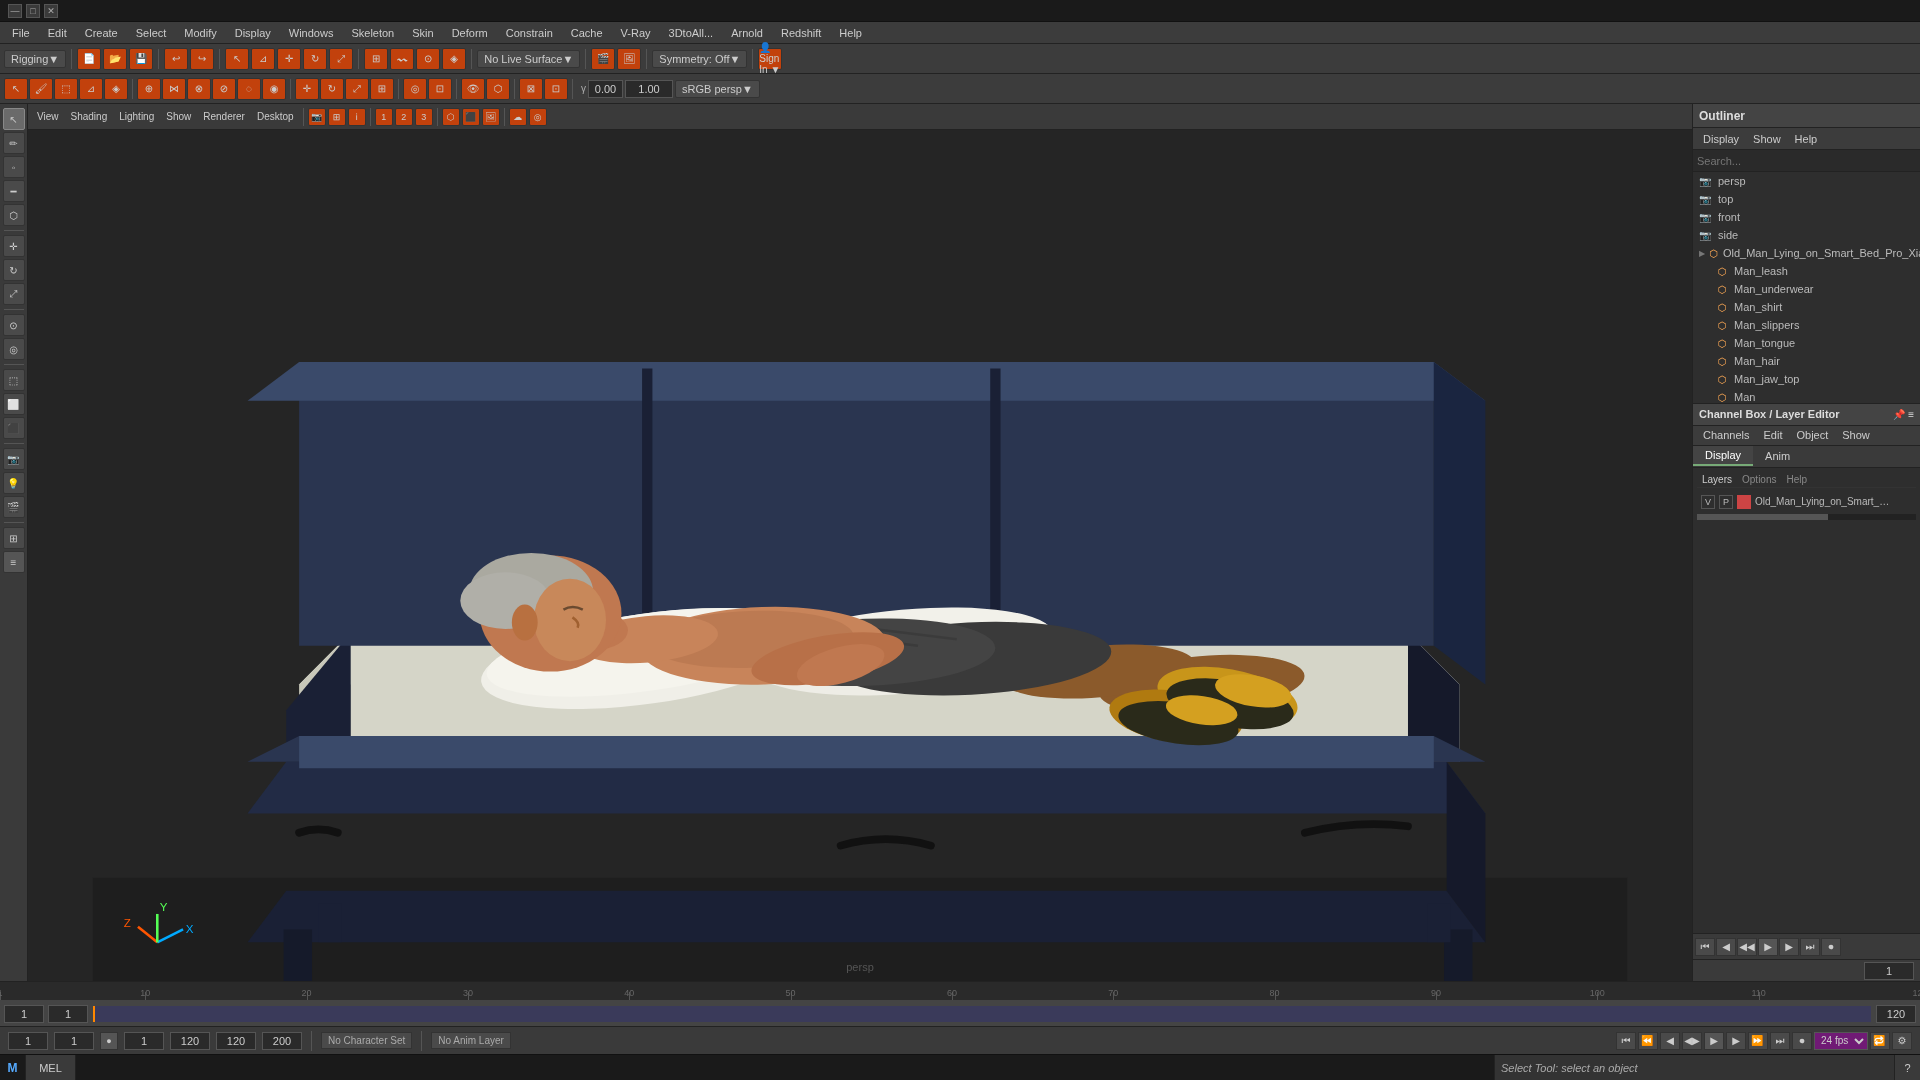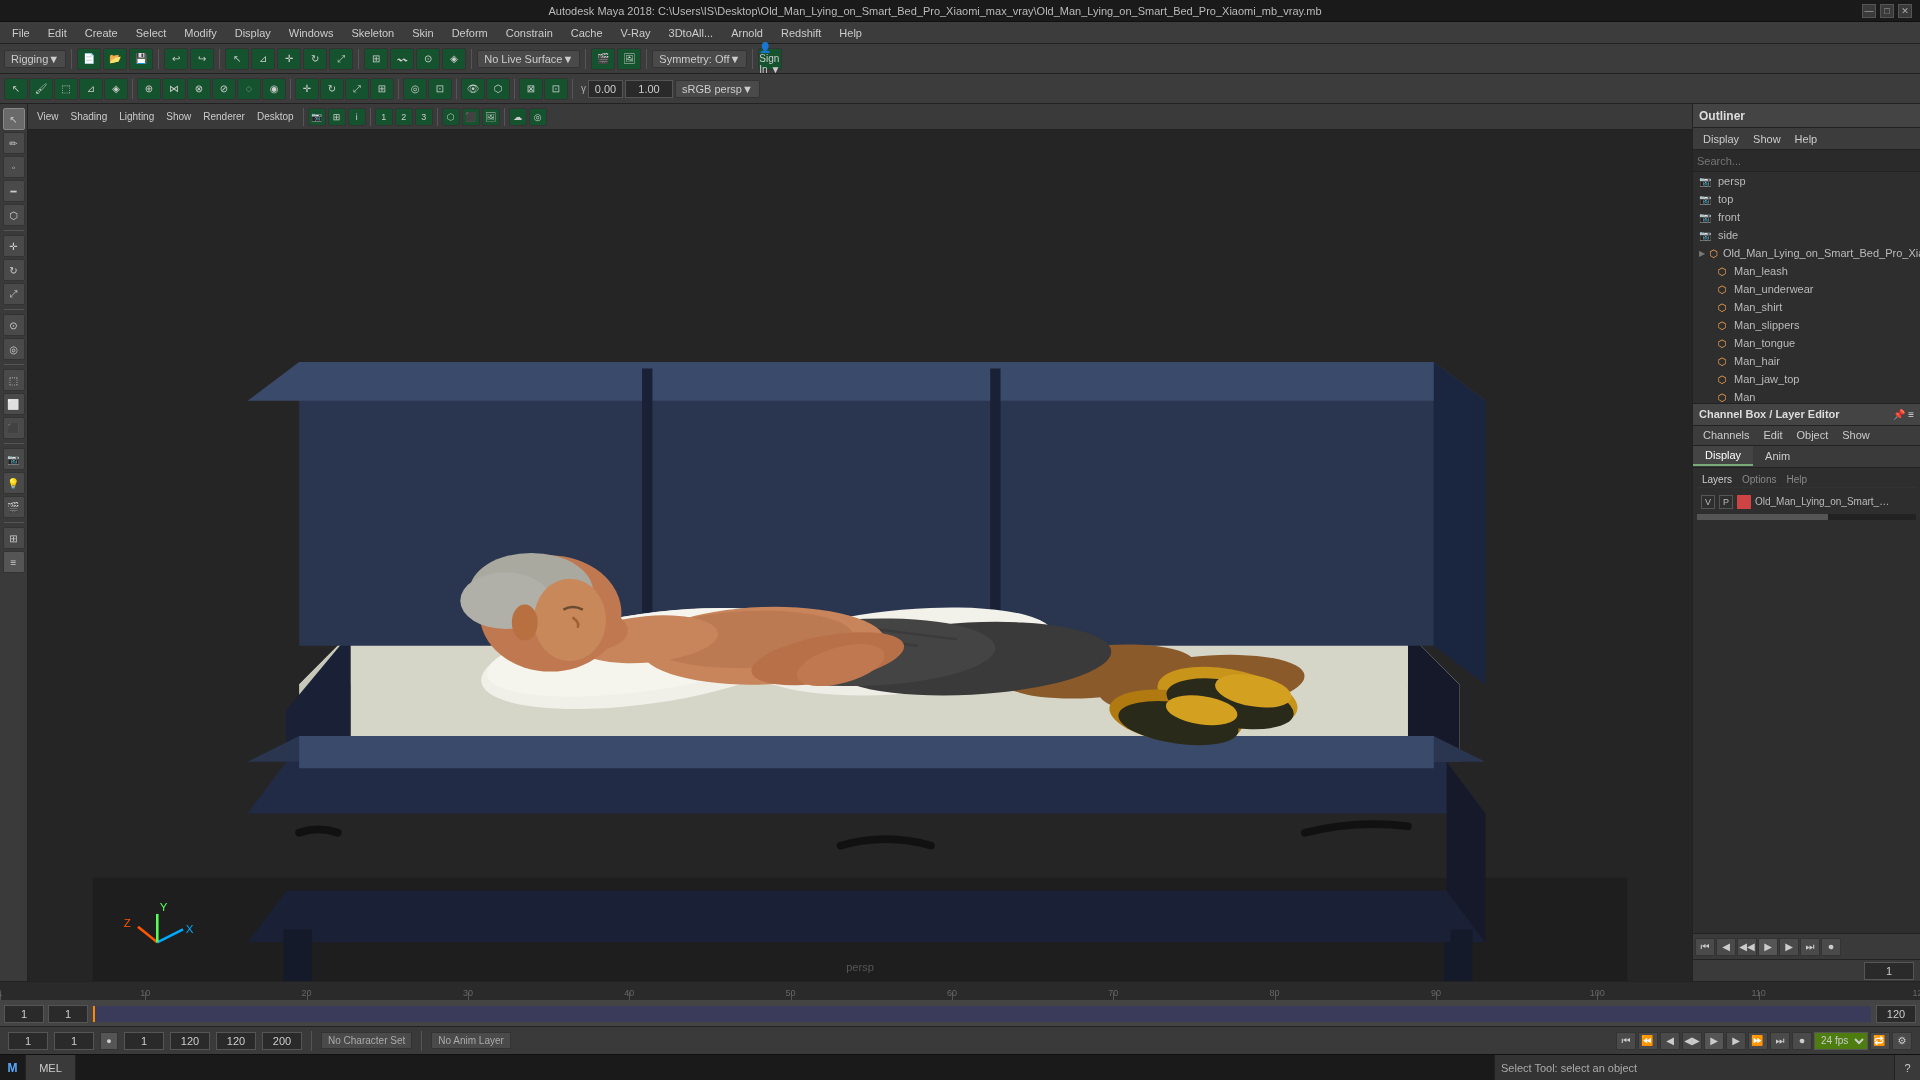--- a/index.html
+++ b/index.html
@@ -439,7 +439,6 @@
 <body>
 
 <div id="title-bar">
-  <div class="title-text">Autodesk Maya 2018: C:\Users\IS\Desktop\Old_Man_Lying_on_Smart_Bed_Pro_Xiaomi_max_vray\Old_Man_Lying_on_Smart_Bed_Pro_Xiaomi_mb_vray.mb</div>
   <div class="win-controls">
     <div class="win-btn">—</div>
     <div class="win-btn">□</div>

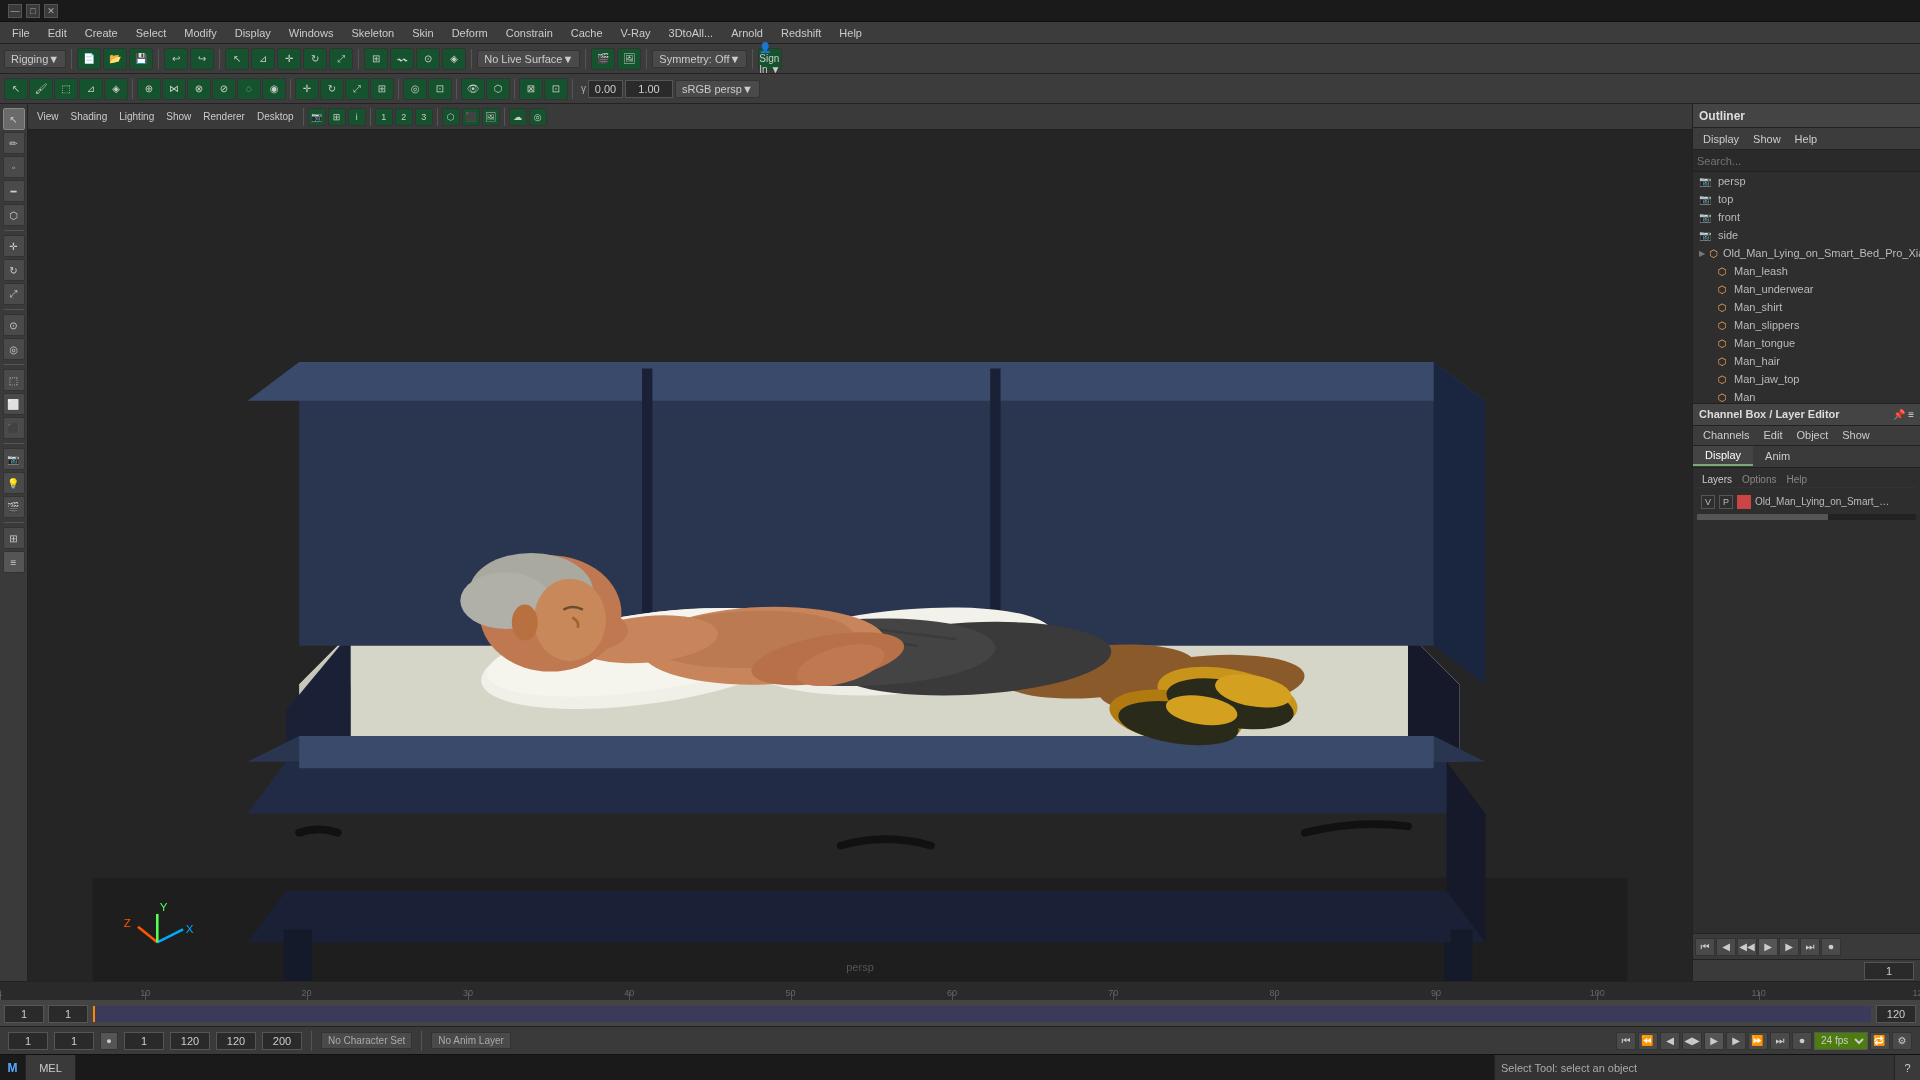--- a/index.html
+++ b/index.html
@@ -74,7 +74,7 @@
     }
     .tb-btn {
       width: 24px; height: 22px;
-      background: #14532d;
+      background: #c2410c;
       border: 1px solid #333;
       border-radius: 2px;
       display: flex; align-items: center; justify-content: center;

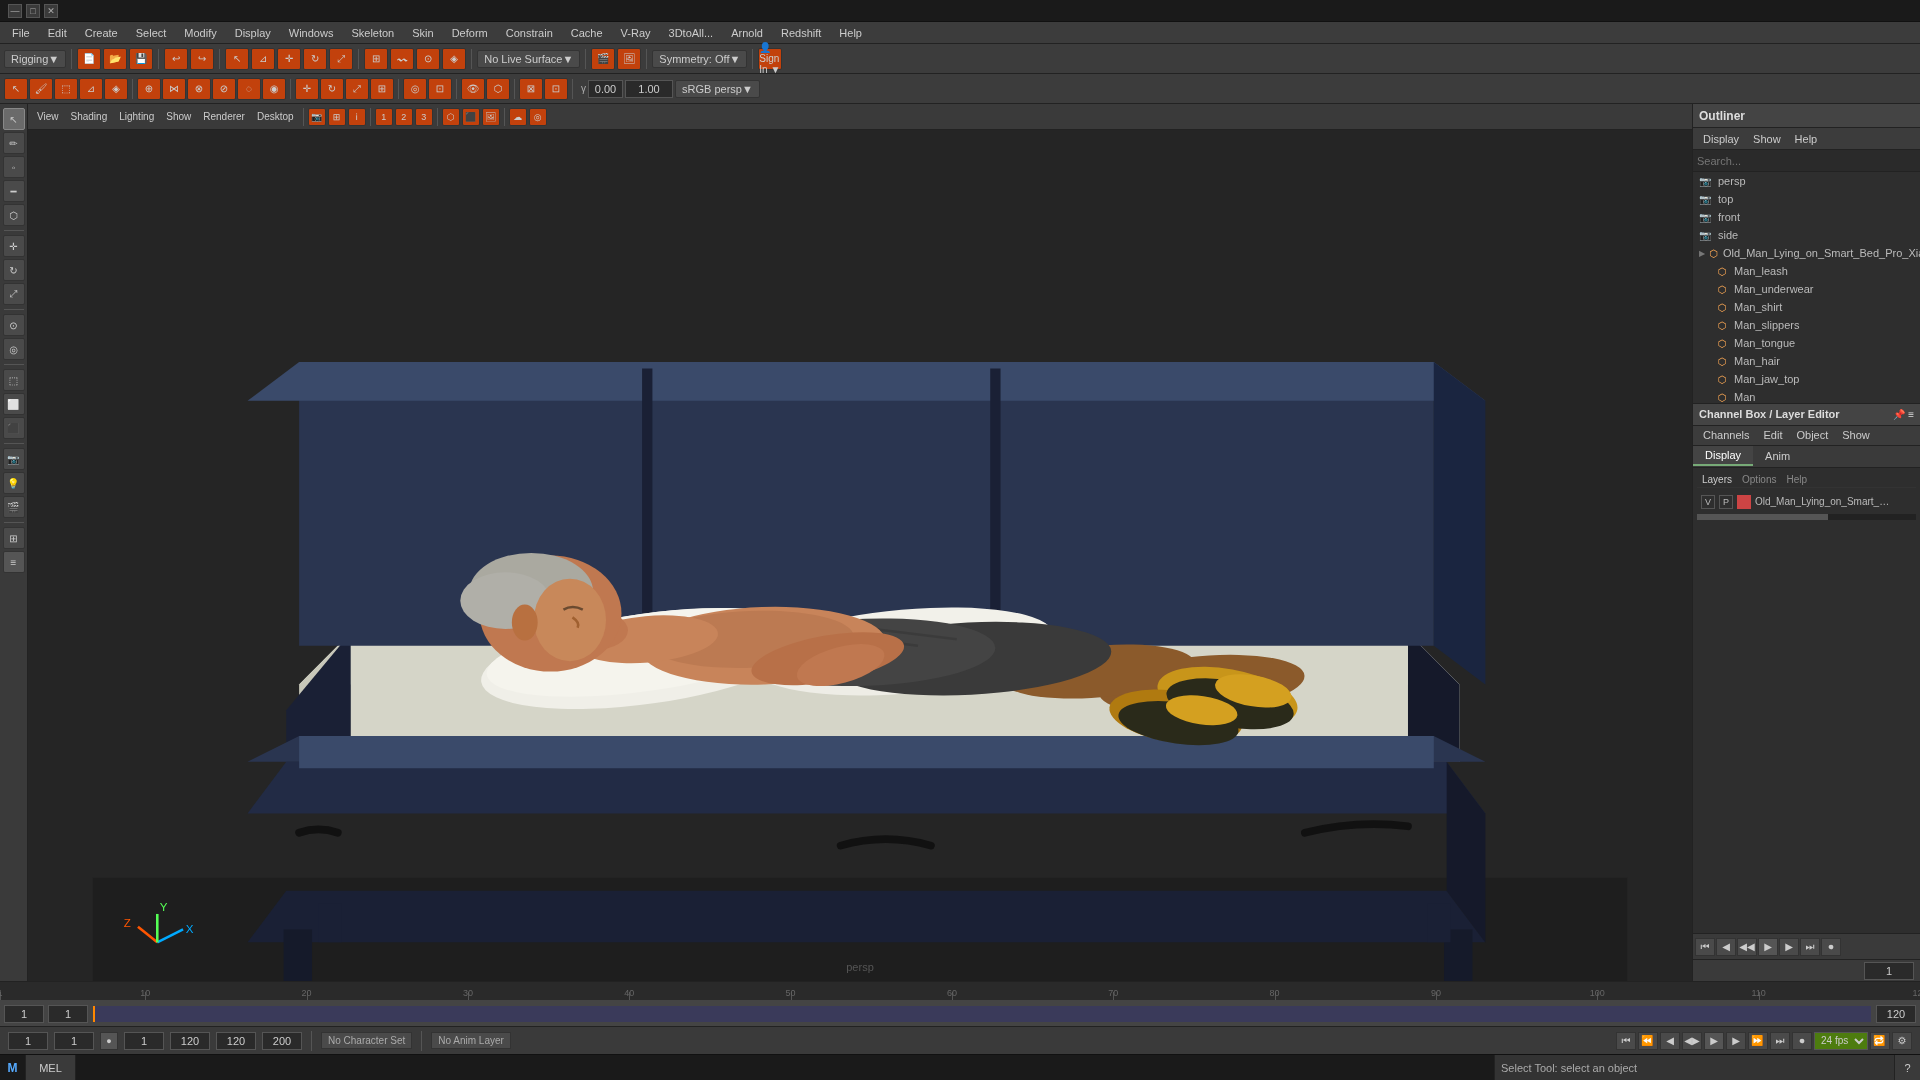--- a/index.html
+++ b/index.html
@@ -352,7 +352,7 @@
       font-size: 10px; color: #ccc; cursor: pointer;
     }
     .fps-select {
-      background: #4d7c0f;
+      background: #701a75;
       border: 1px solid #555;
       color: #ccc;
       font-size: 10px;

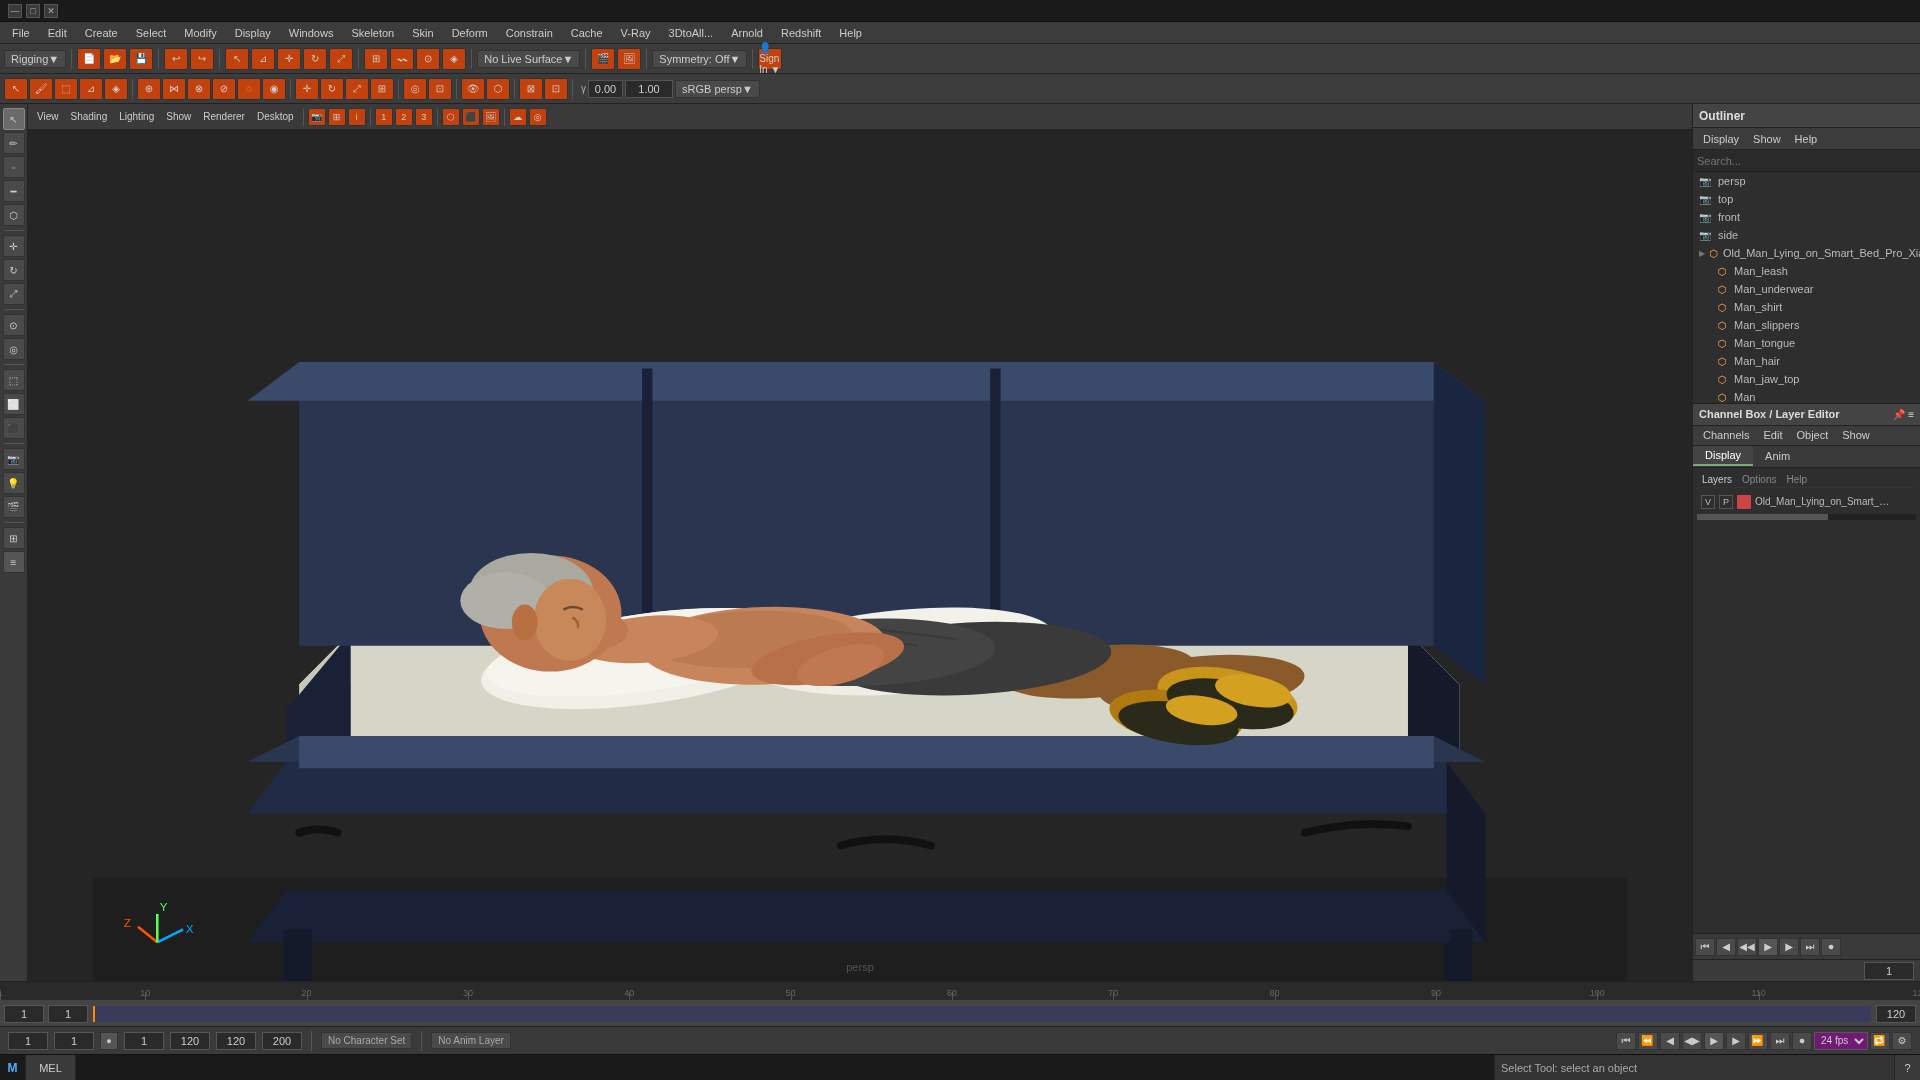--- a/index.html
+++ b/index.html
@@ -394,6 +394,7 @@
       font-size: 11px;
       color: #aaa;
       border-left: 1px solid #222;
+      font-style: italic;
     }
     #maya-logo {
       width: 26px; height: 26px;

